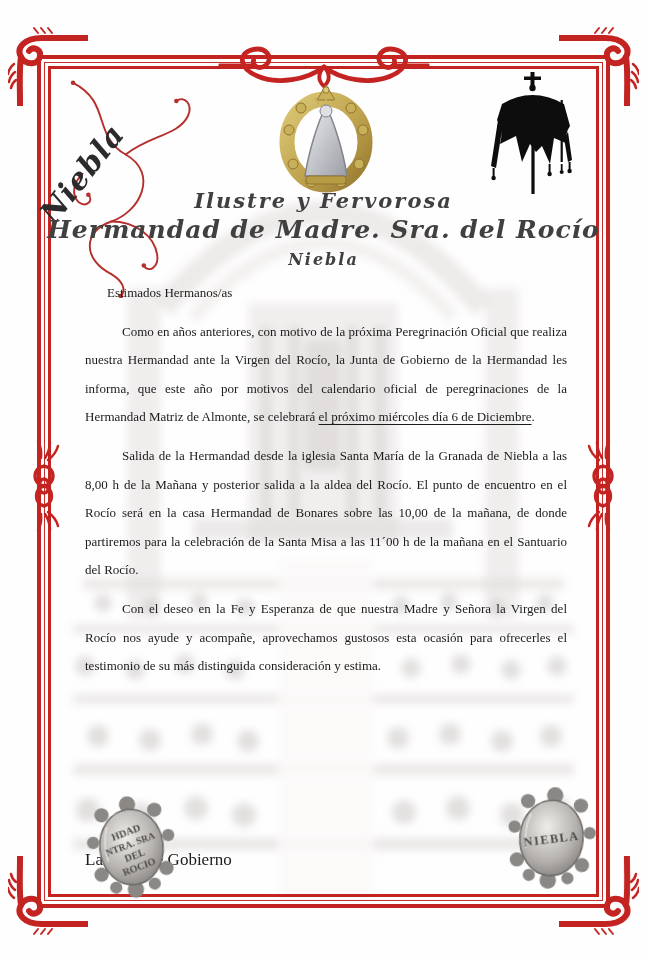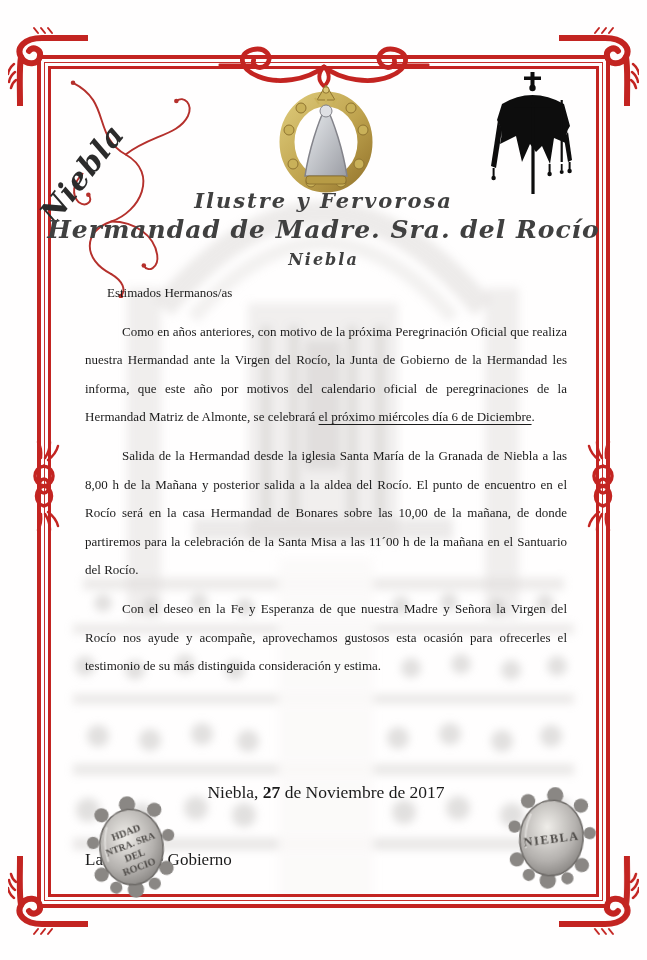--- a/index.html
+++ b/index.html
@@ -274,7 +274,6 @@
     <p class="para">Con el deseo en la Fe y Esperanza de que nuestra Madre y Señora la Virgen del Rocío nos ayude y acompañe, aprovechamos gustosos esta ocasión para ofrecerles el testimonio de su más distinguida consideración y estima.</p>
   </div>
 
-  <div class="dateline"><span>Niebla, </span><b>27</b><span> de Noviembre de 2017</span></div>
 
   <div class="signature">La Junta de Gobierno</div>
 

